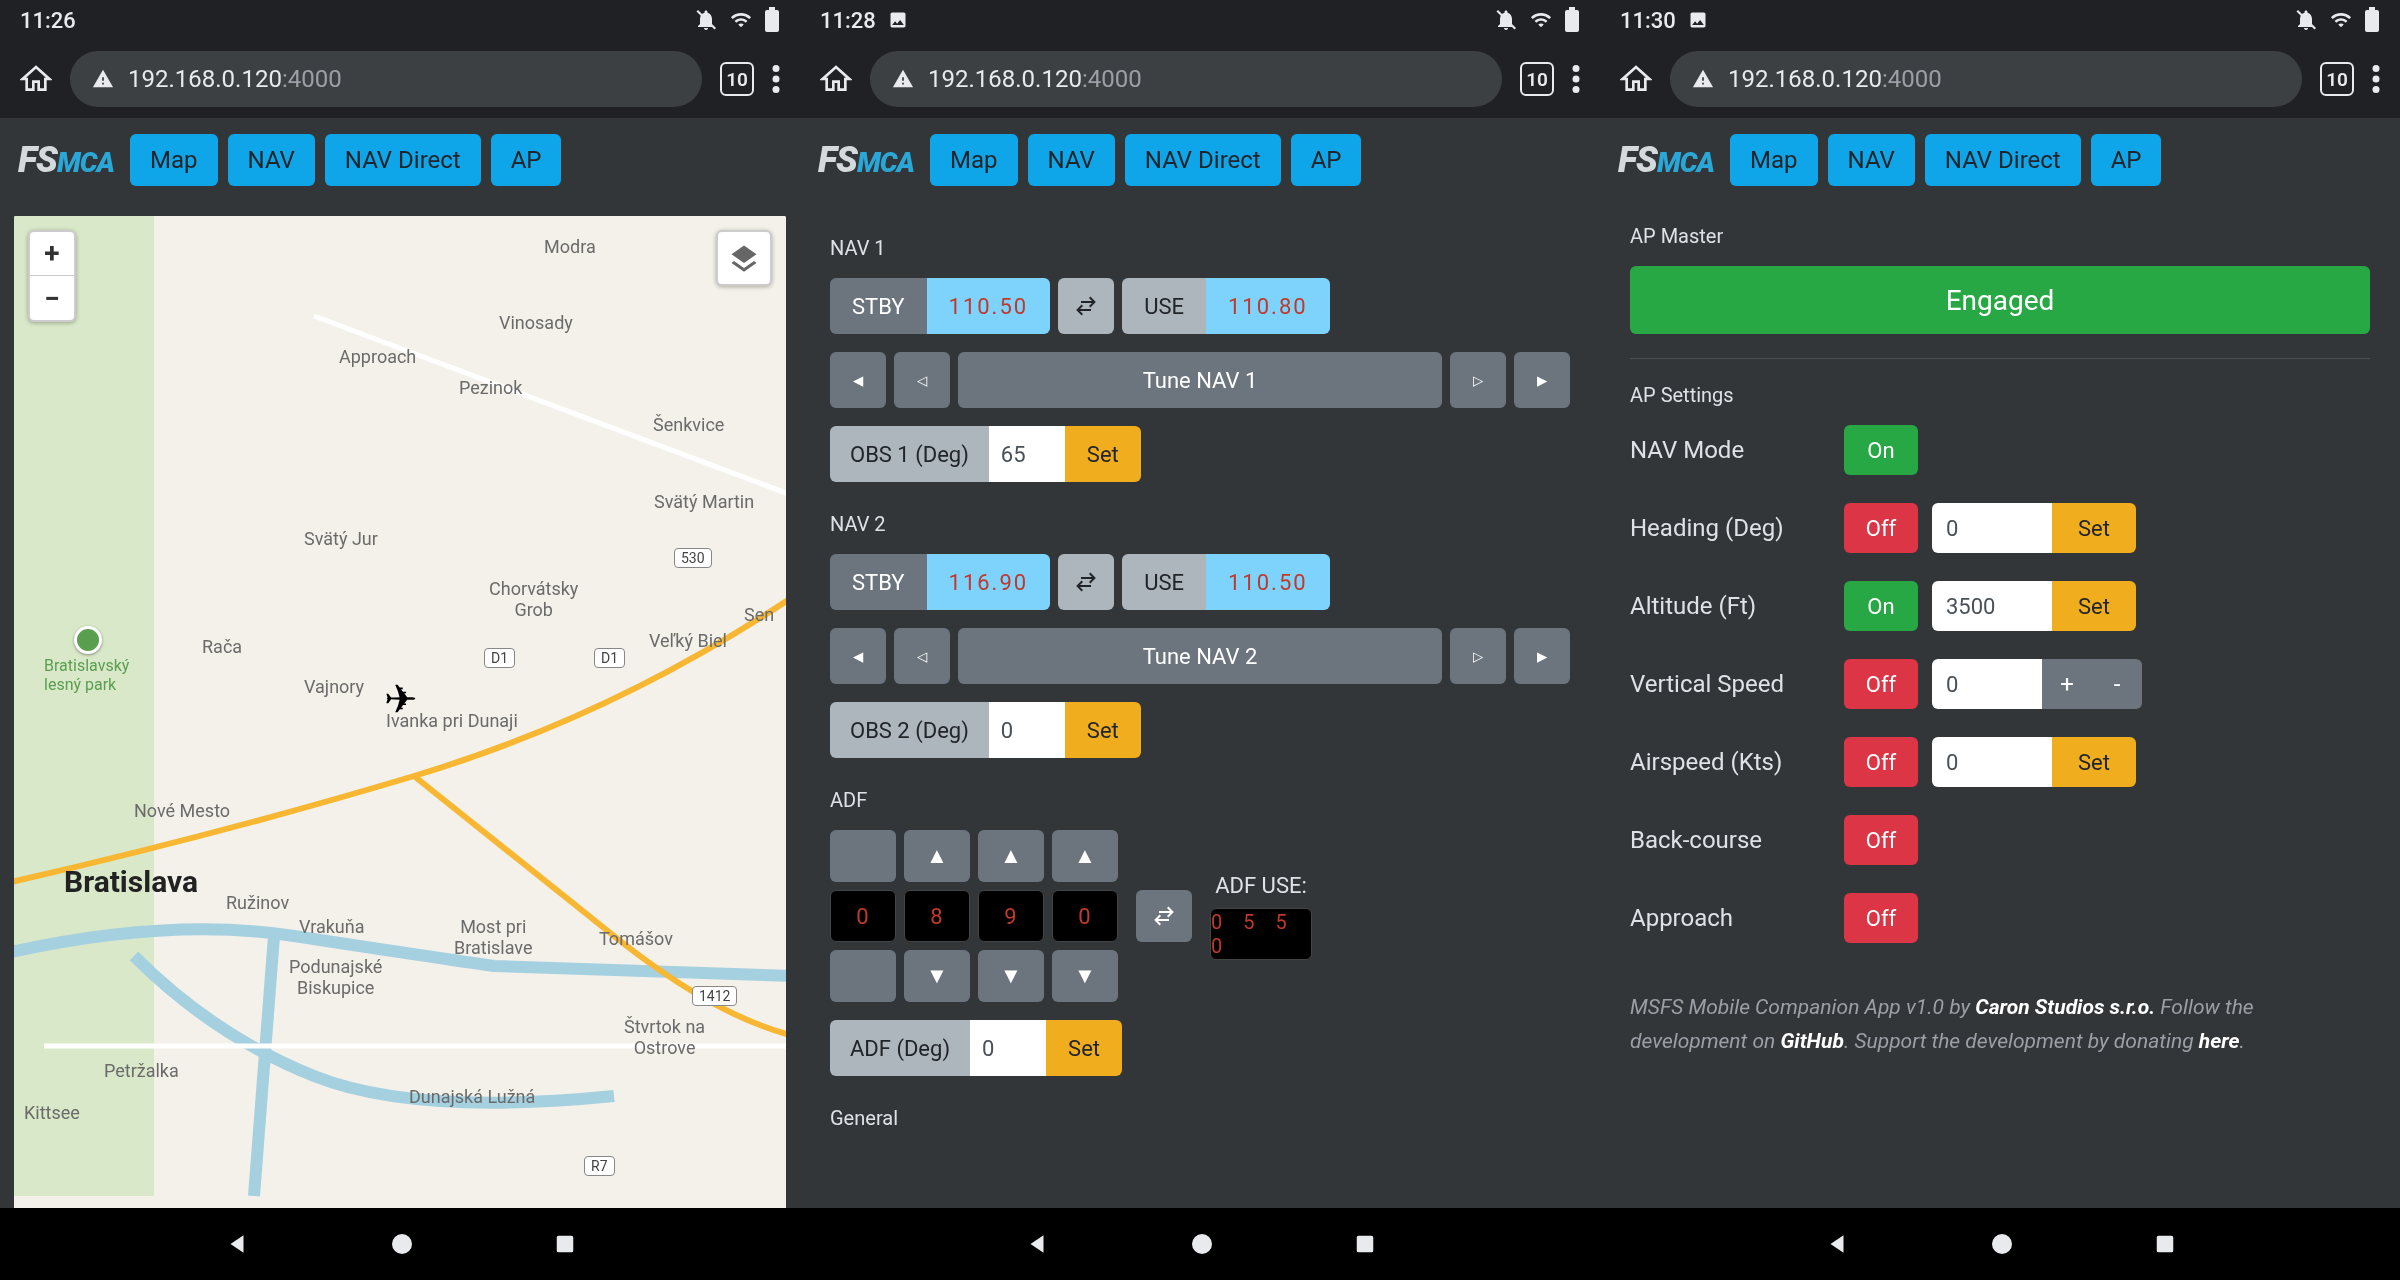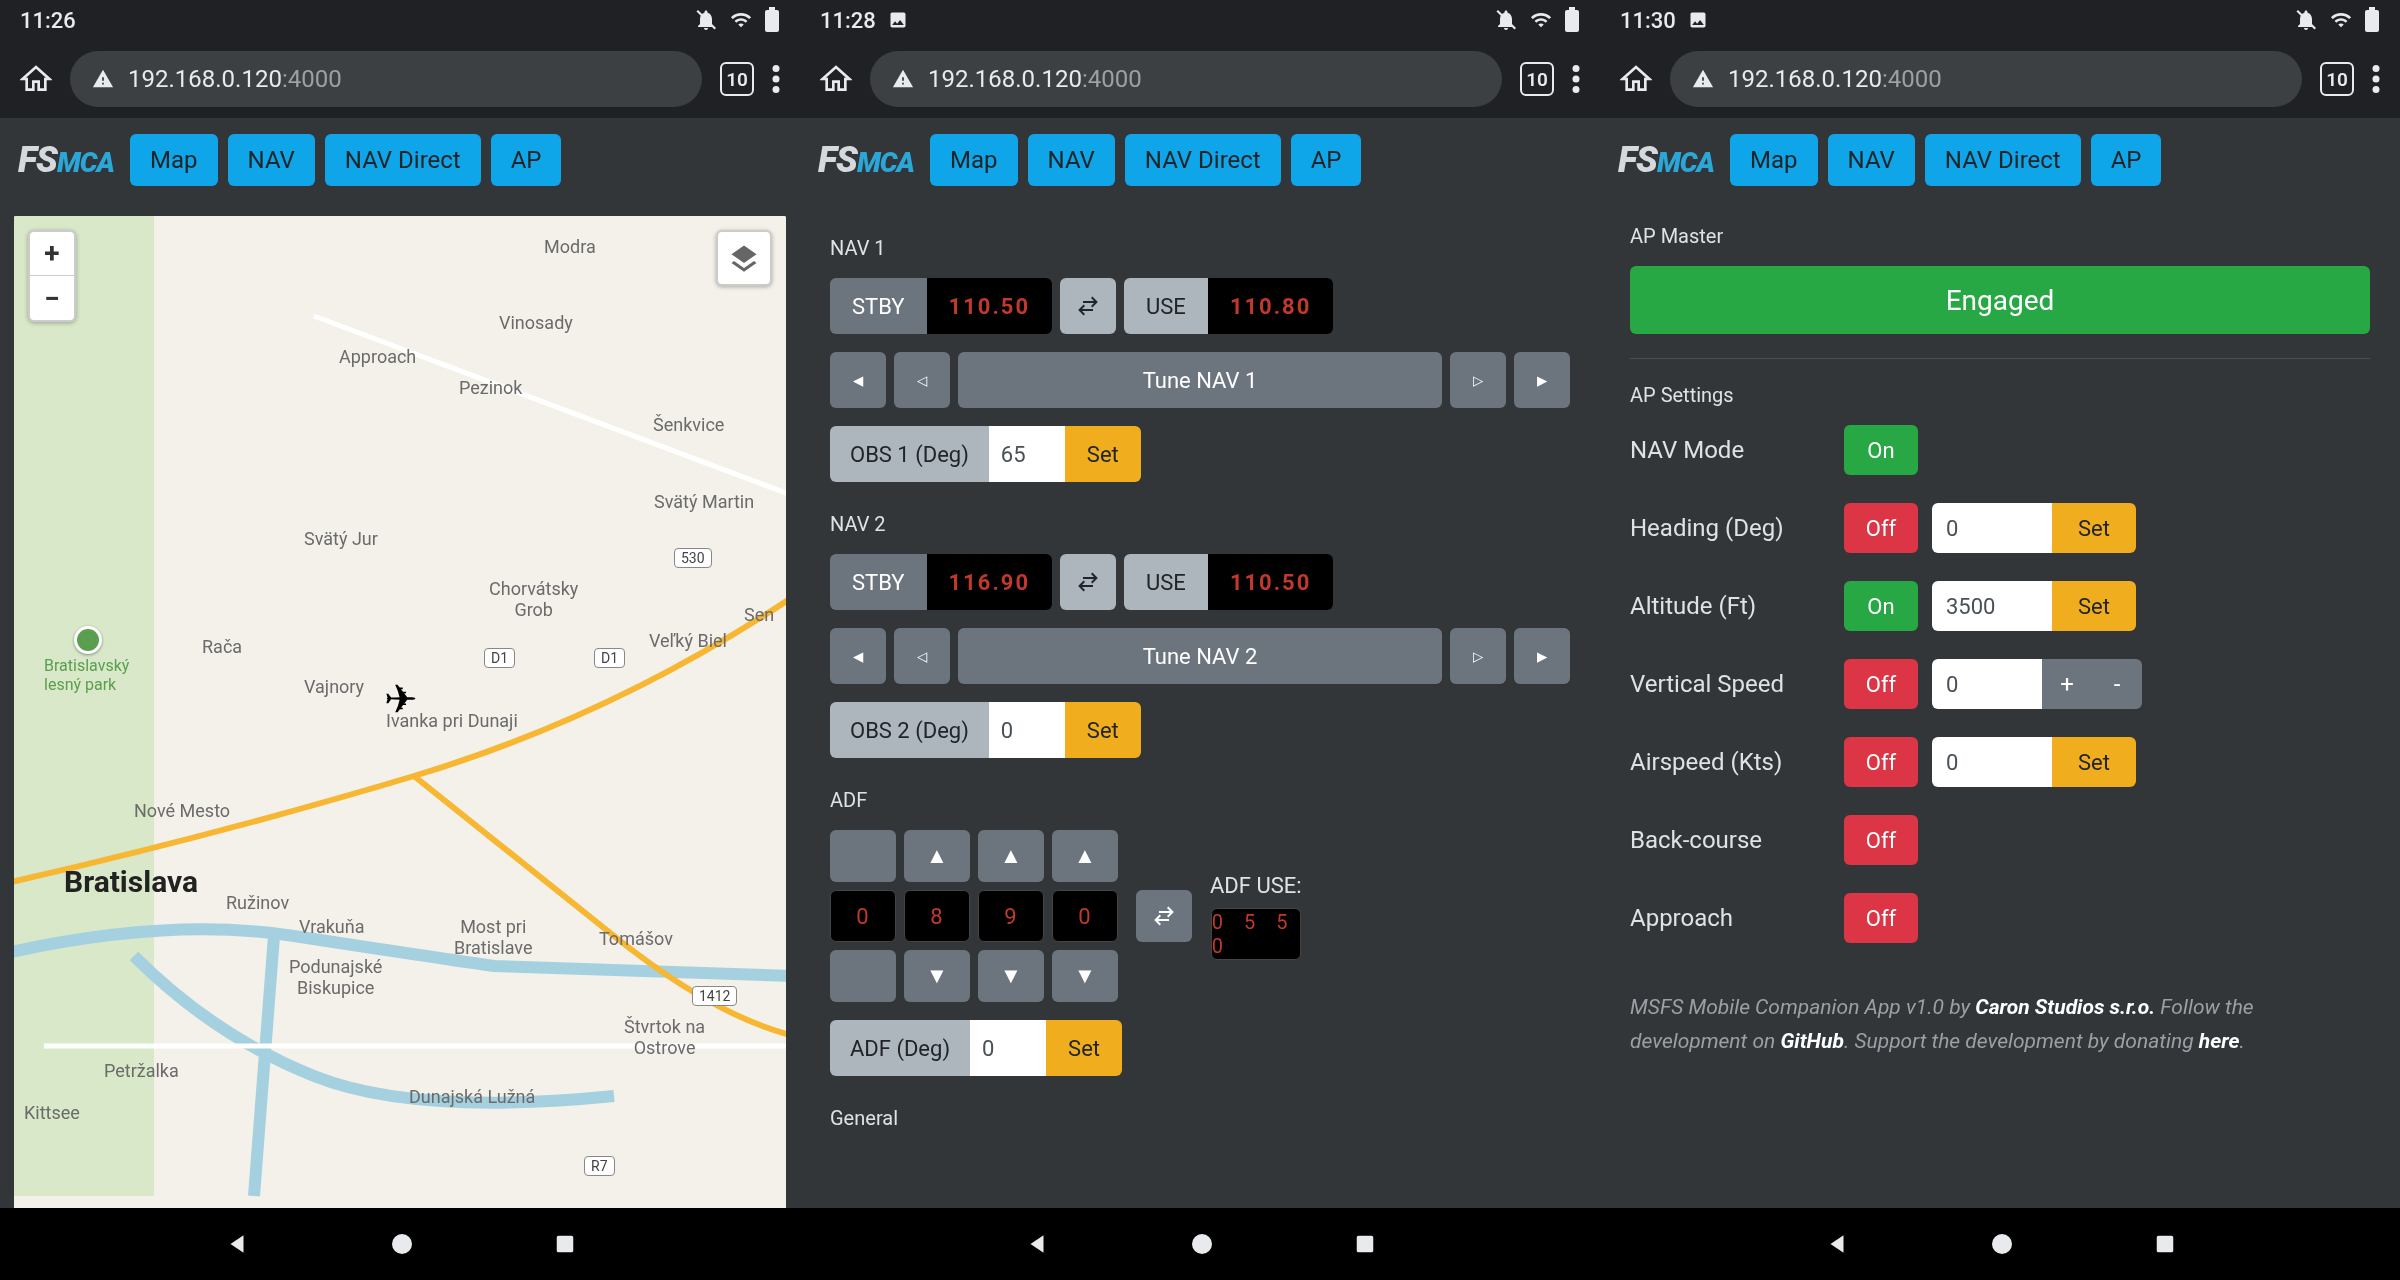--- a/index.html
+++ b/index.html
@@ -39,7 +39,7 @@
 .freq-box { display: flex; border-radius: 6px; overflow: hidden; height: 56px; }
 .freq-lbl { background: #6c757d; color: #fff; display: flex; align-items: center; padding: 0 22px; font-size: 22px; }
 .freq-lbl.use { background: #adb5bd; color: #212529; }
-.freq-val { background: #000000; color: #c0392b; display: flex; align-items: center; padding: 12px 22px; font-size: 22px; font-weight: 700; letter-spacing: 2px; }
+.freq-val { background: #7dd3fc; color: #c0392b; display: flex; align-items: center; padding: 12px 22px; font-size: 22px; font-weight: 400; letter-spacing: 2px; }
 .swap-btn { background: #adb5bd; border: none; border-radius: 6px; width: 56px; display: flex; align-items: center; justify-content: center; cursor: pointer; }
 .arrow-btn { background: #6c757d; border: none; border-radius: 6px; width: 56px; height: 56px; display: flex; align-items: center; justify-content: center; cursor: pointer; color: #fff; }
 .tune-btn { background: #6c757d; border: none; border-radius: 6px; flex: 1; height: 56px; color: #fff; font-size: 22px; cursor: pointer; }

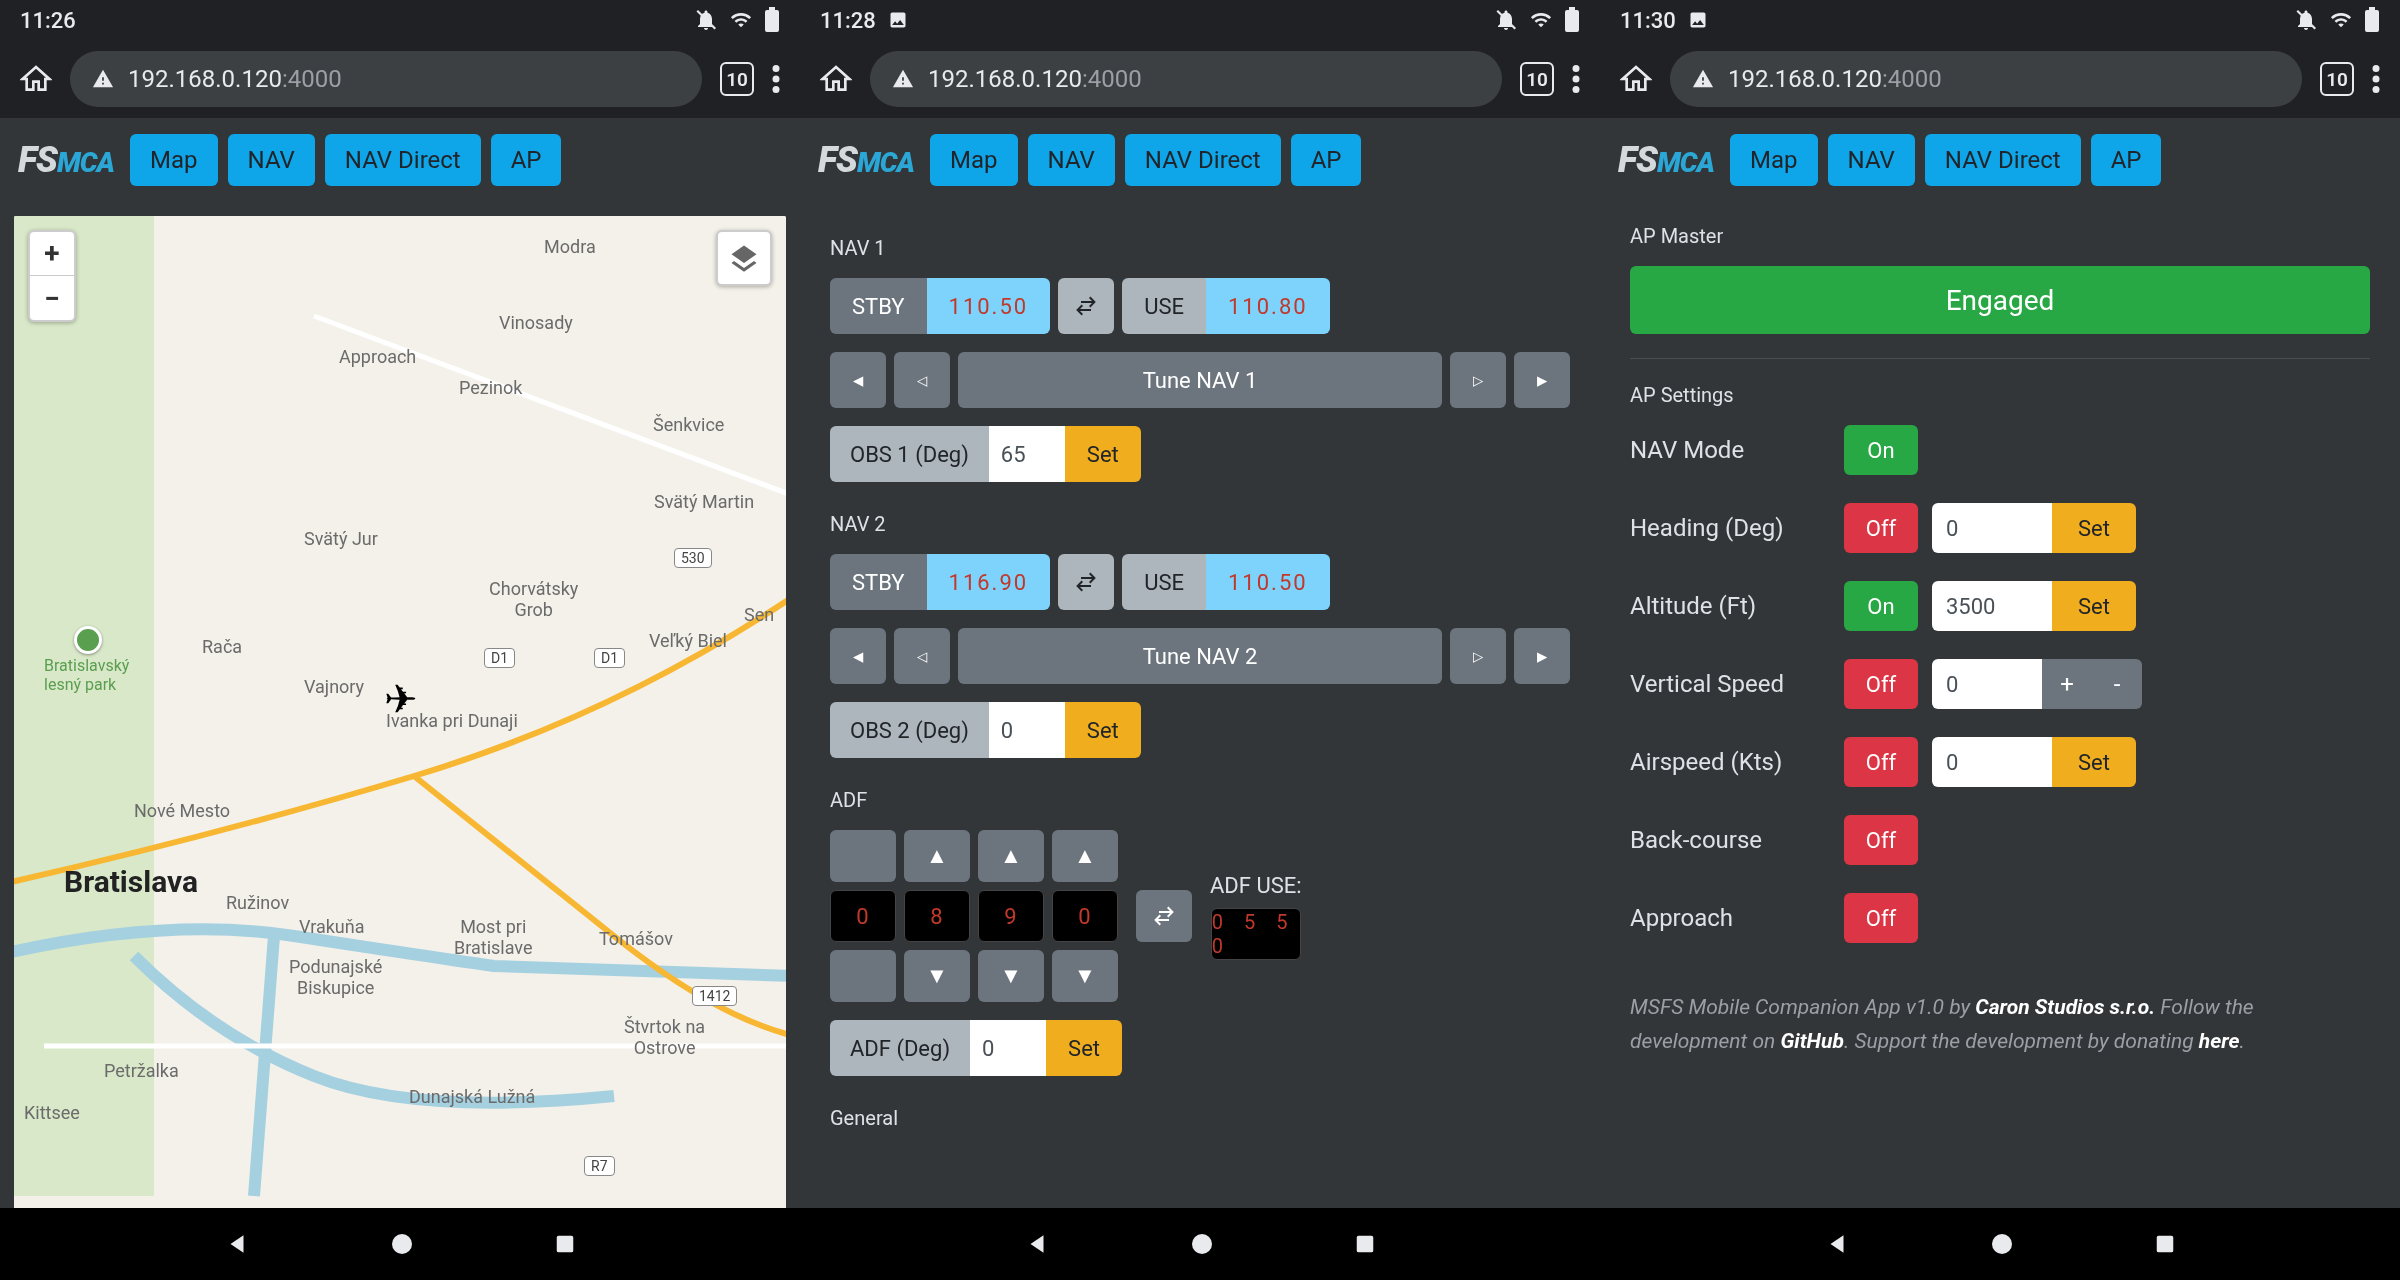--- a/index.html
+++ b/index.html
@@ -53,7 +53,7 @@
 .adf-gray { background: #6c757d; color: #fff; cursor: pointer; }
 .adf-use-wrap { display: flex; flex-direction: column; align-items: center; gap: 10px; }
 .adf-use-lbl { color: #dee2e6; font-size: 22px; }
-.adf-use-val { background: #000; color: #c0392b; border: 1px solid #444; border-radius: 6px; height: 52px; width: 90px; display: flex; align-items: center; justify-content: center; letter-spacing: 8px; font-size: 20px; }
+.adf-use-val { background: #000; color: #c0392b; border: 1px solid #444; border-radius: 6px; height: 52px; width: 102px; display: flex; align-items: center; justify-content: center; letter-spacing: 8px; font-size: 20px; }
 .ap-master { background: #28a745; color: #fff; border: none; border-radius: 6px; width: 100%; height: 68px; font-size: 28px; cursor: pointer; }
 .ap-row { display: flex; align-items: center; gap: 14px; margin-bottom: 24px; }
 .ap-label { flex: 0 0 200px; font-size: 24px; color: #dee2e6; }

